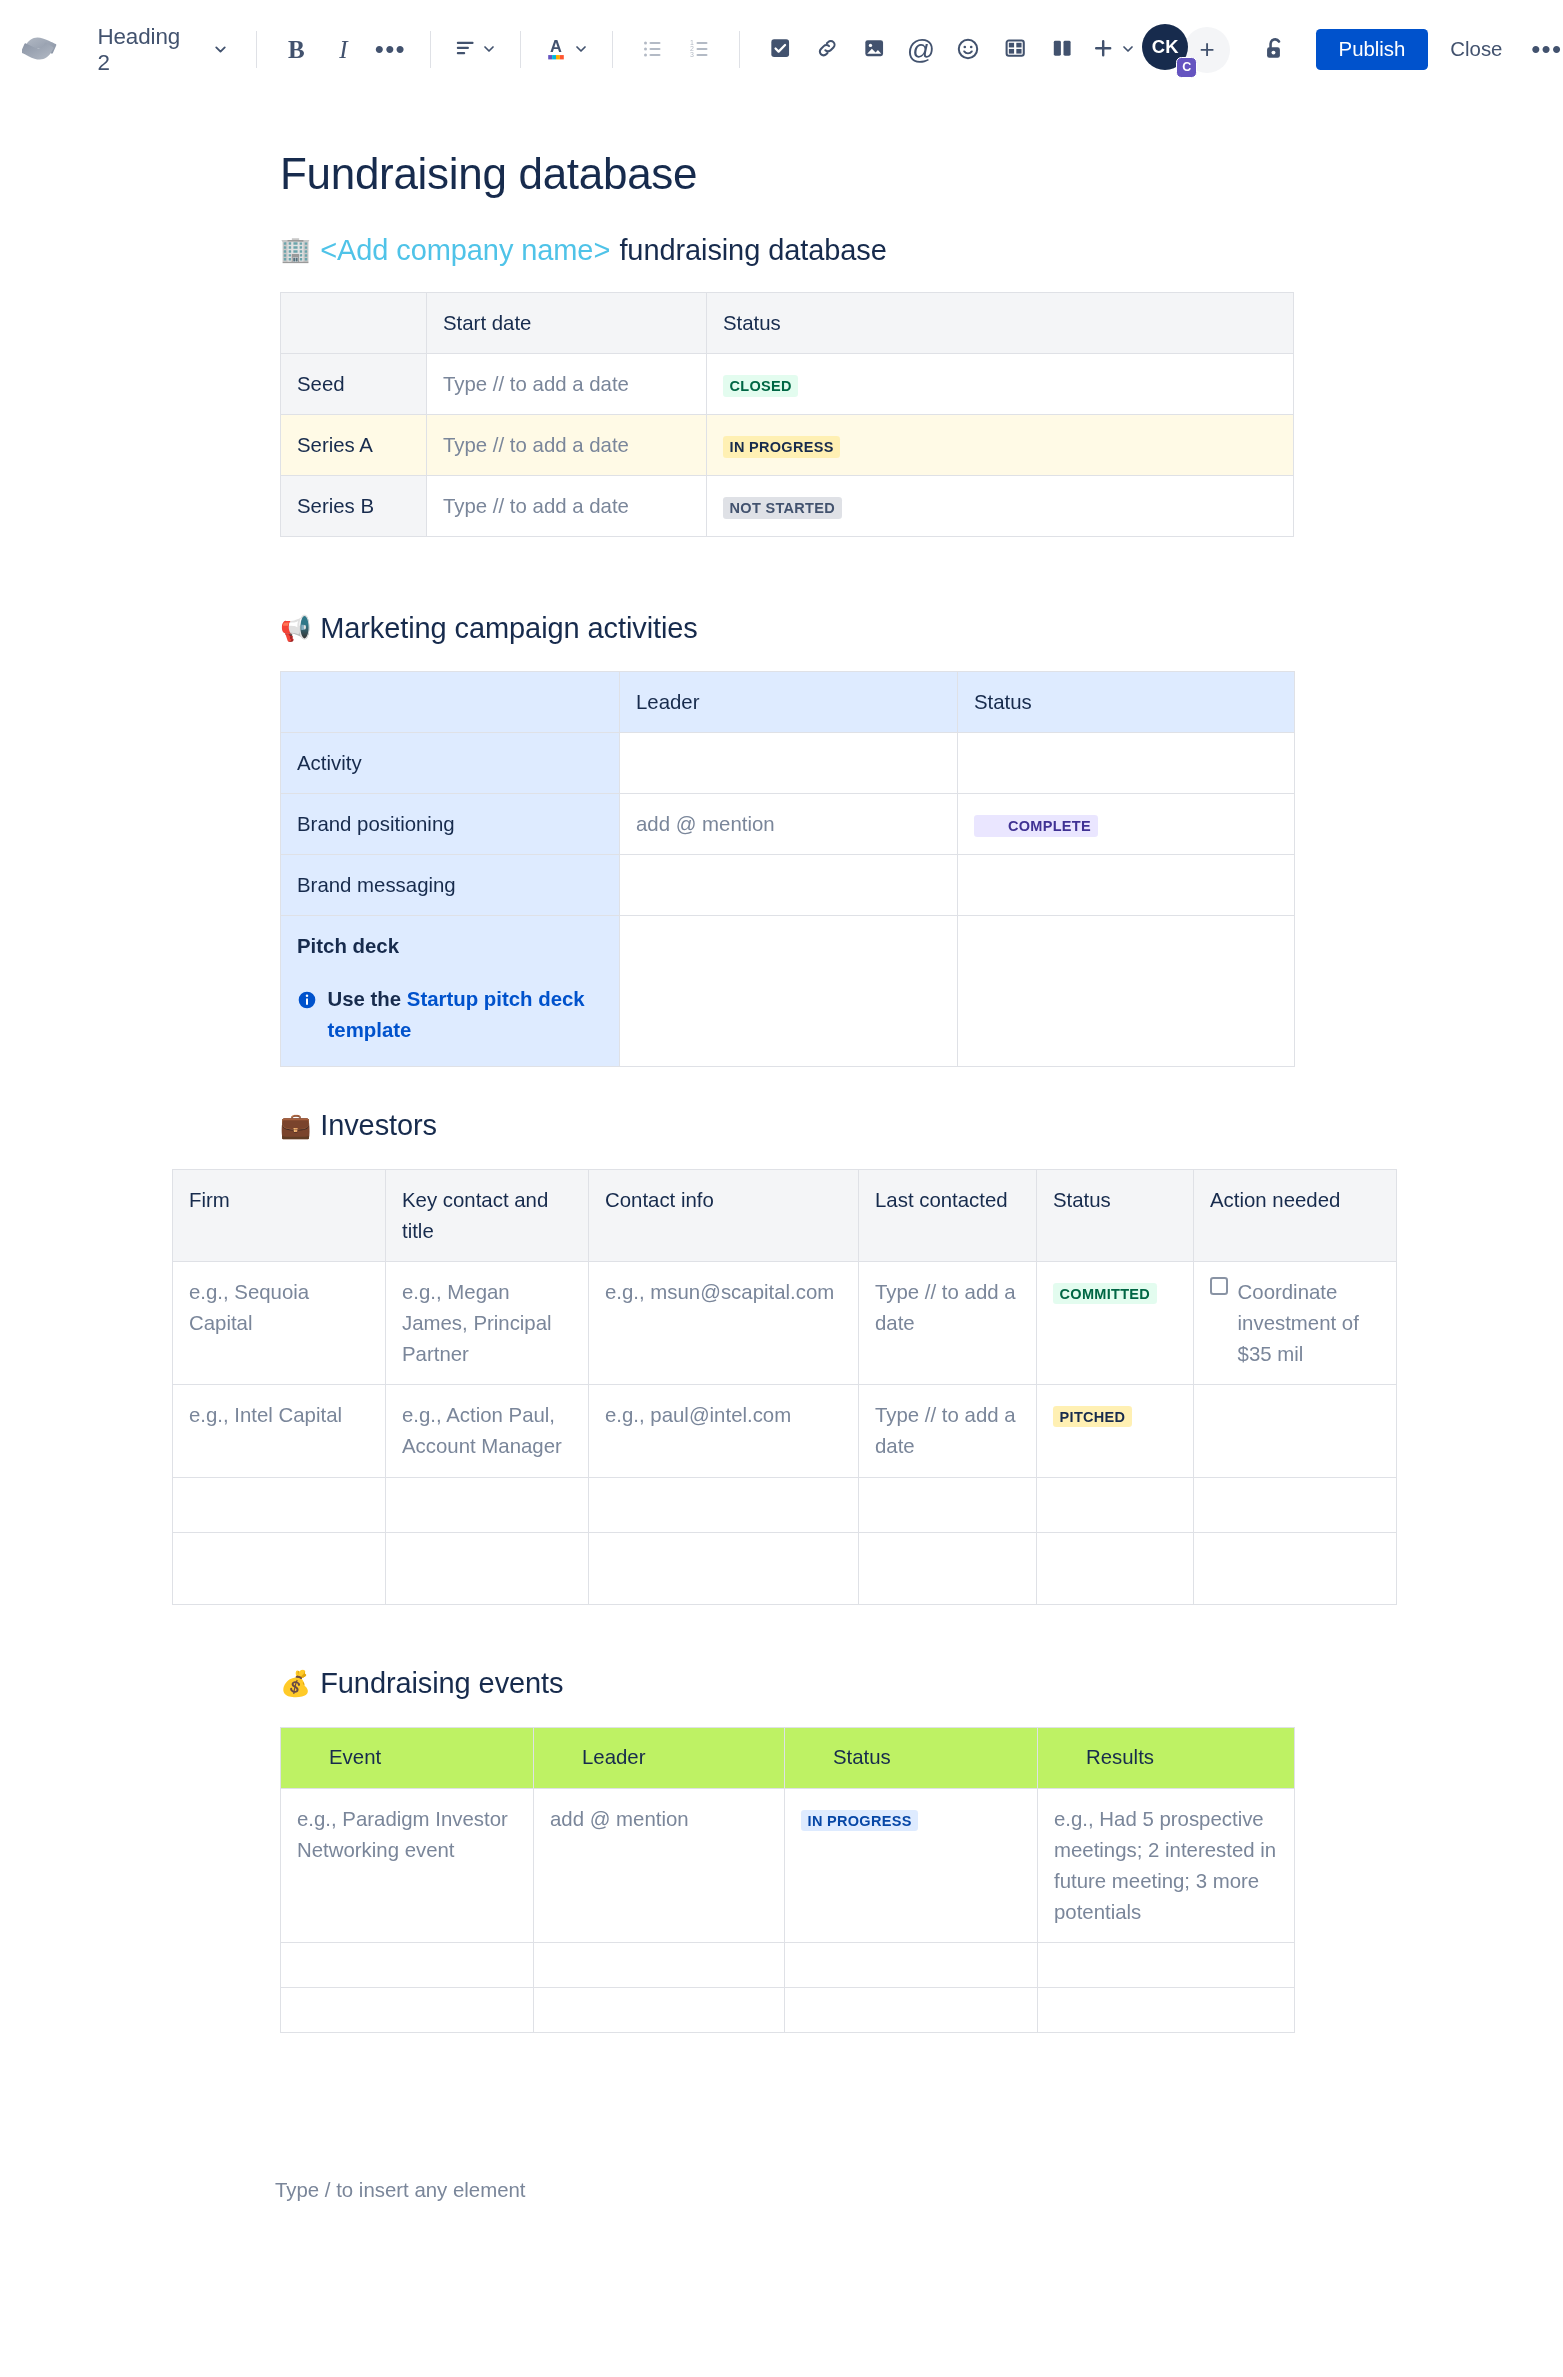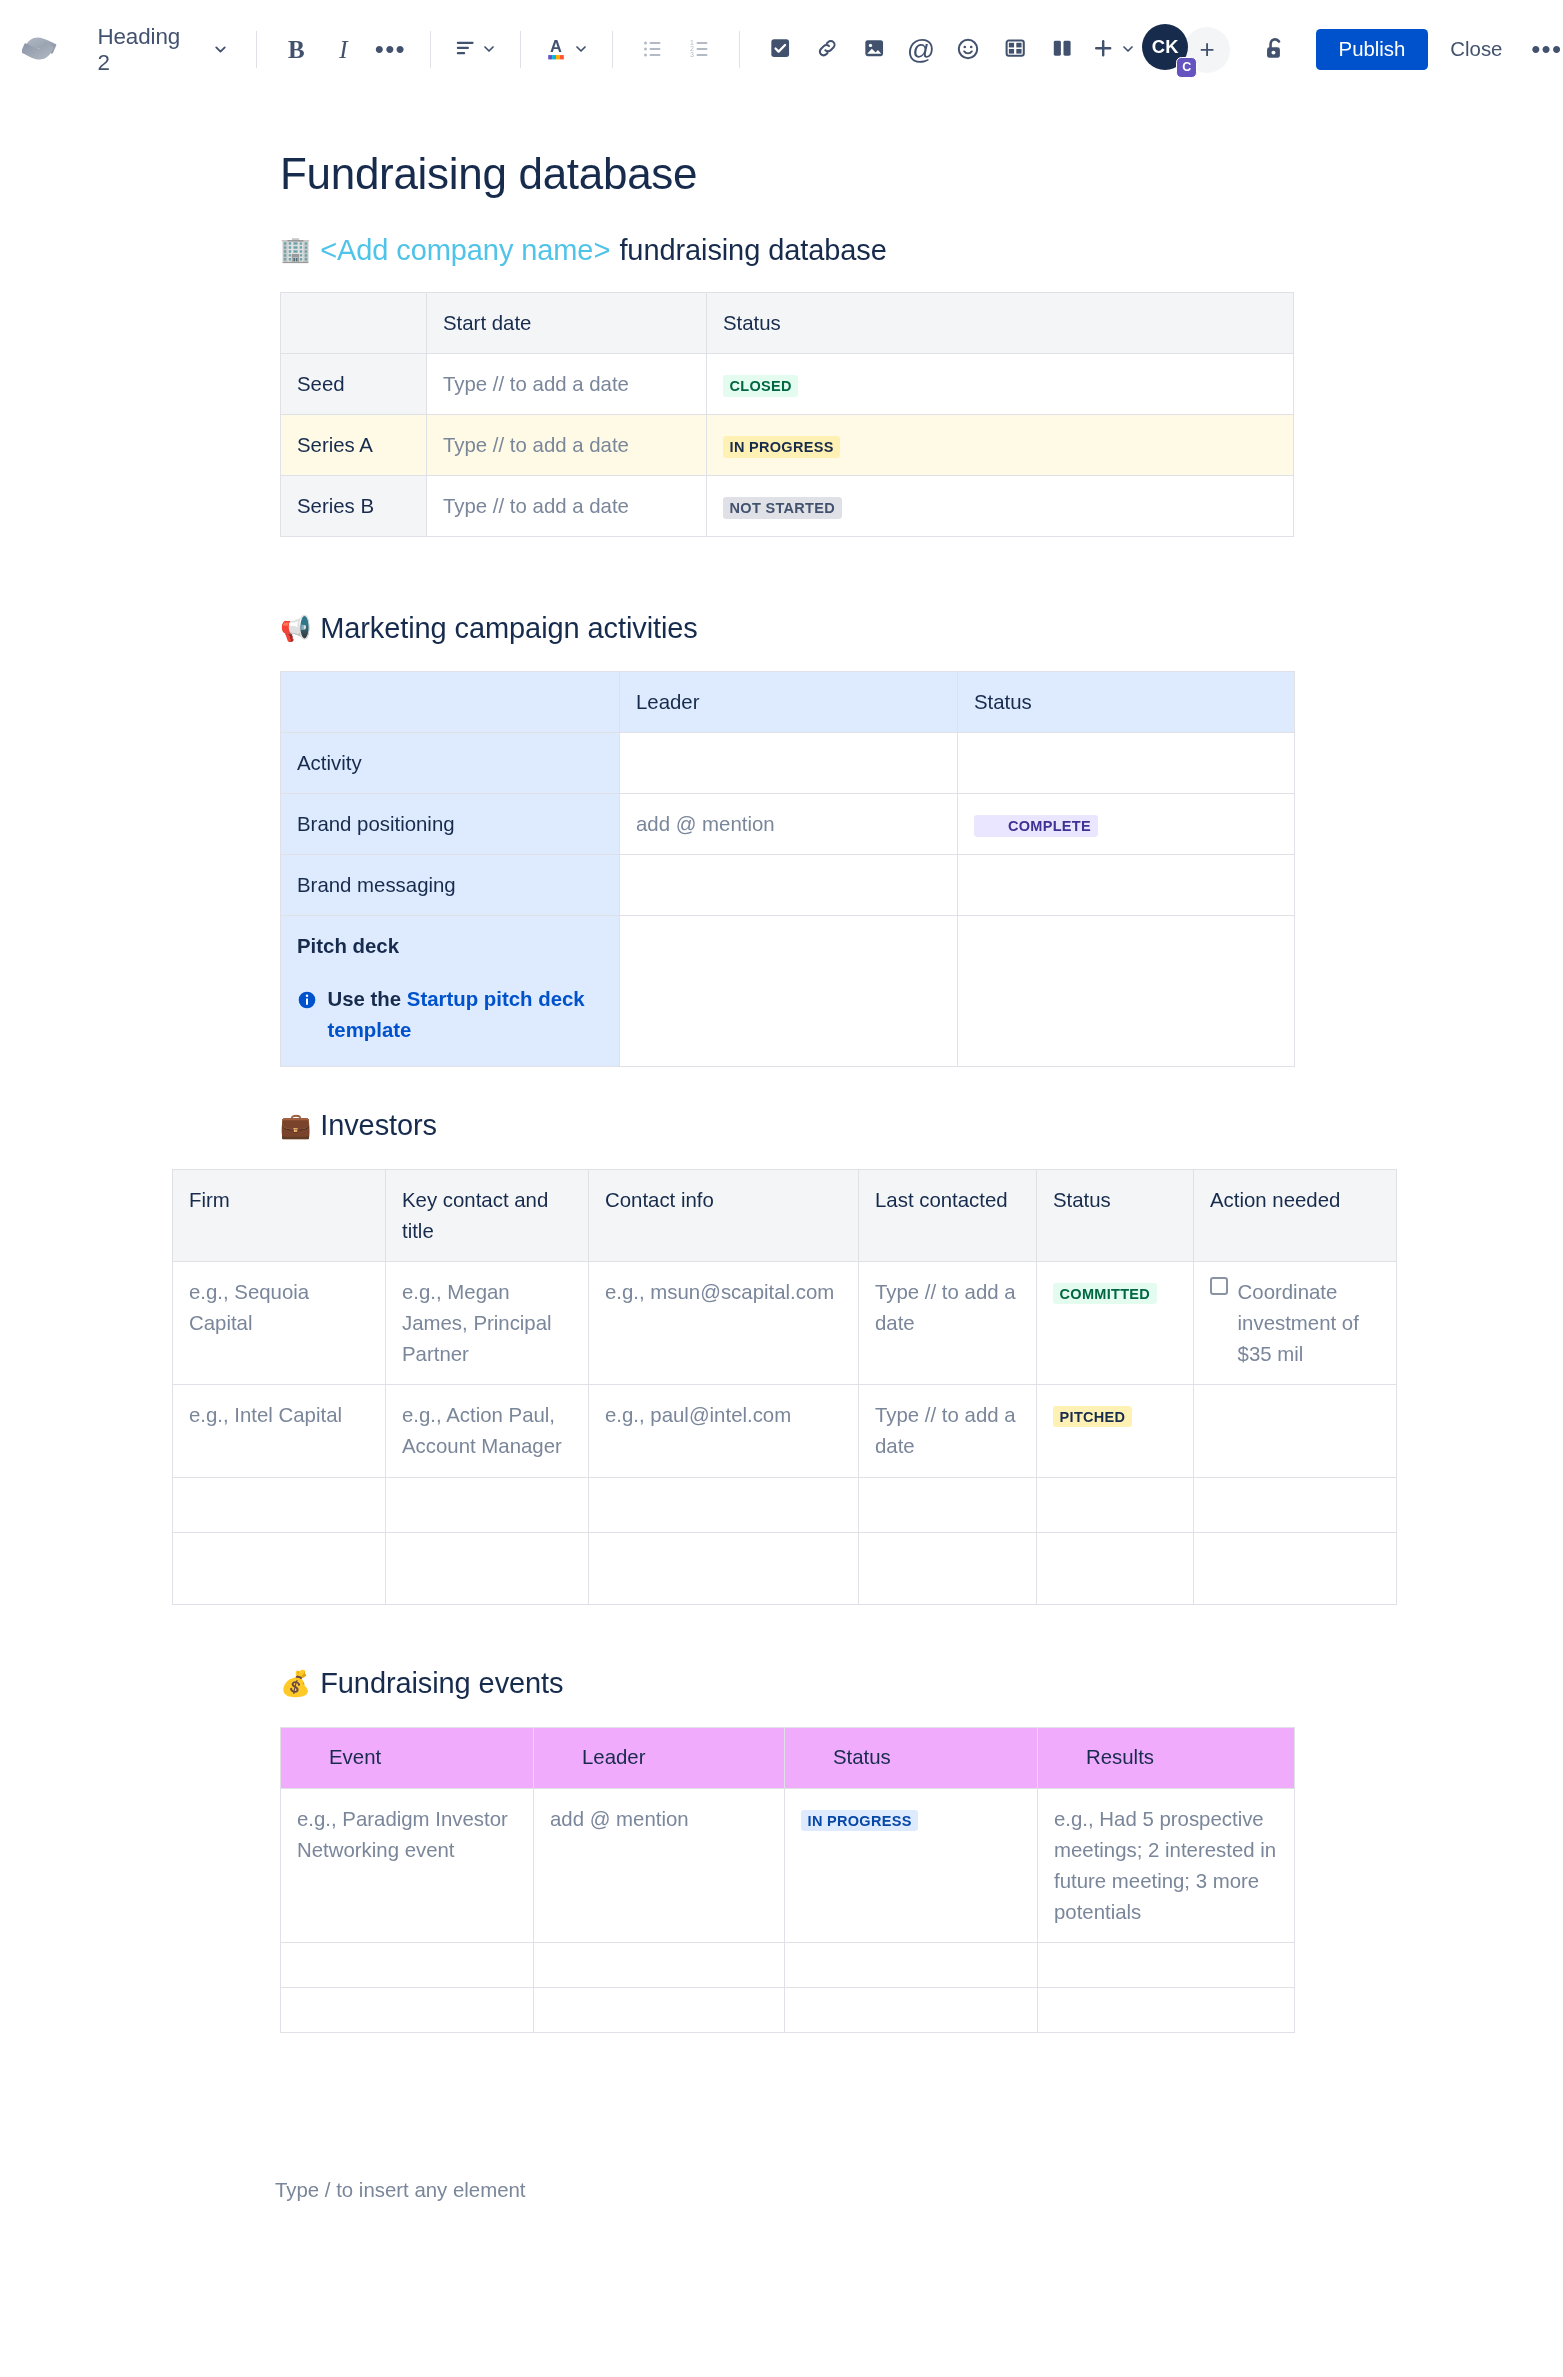--- a/index.html
+++ b/index.html
@@ -146,7 +146,7 @@
 
   .th-grey { background: #F4F5F7; }
   .th-blue { background: #DEEBFF; }
-  .th-cream { background: #f0abfc; padding-left: 48px; }
+  .th-cream { background: #bef264; padding-left: 48px; }
   .row-cream { background: #FFFAE6; }
   .cell-blue { background: #DEEBFF; }
 

